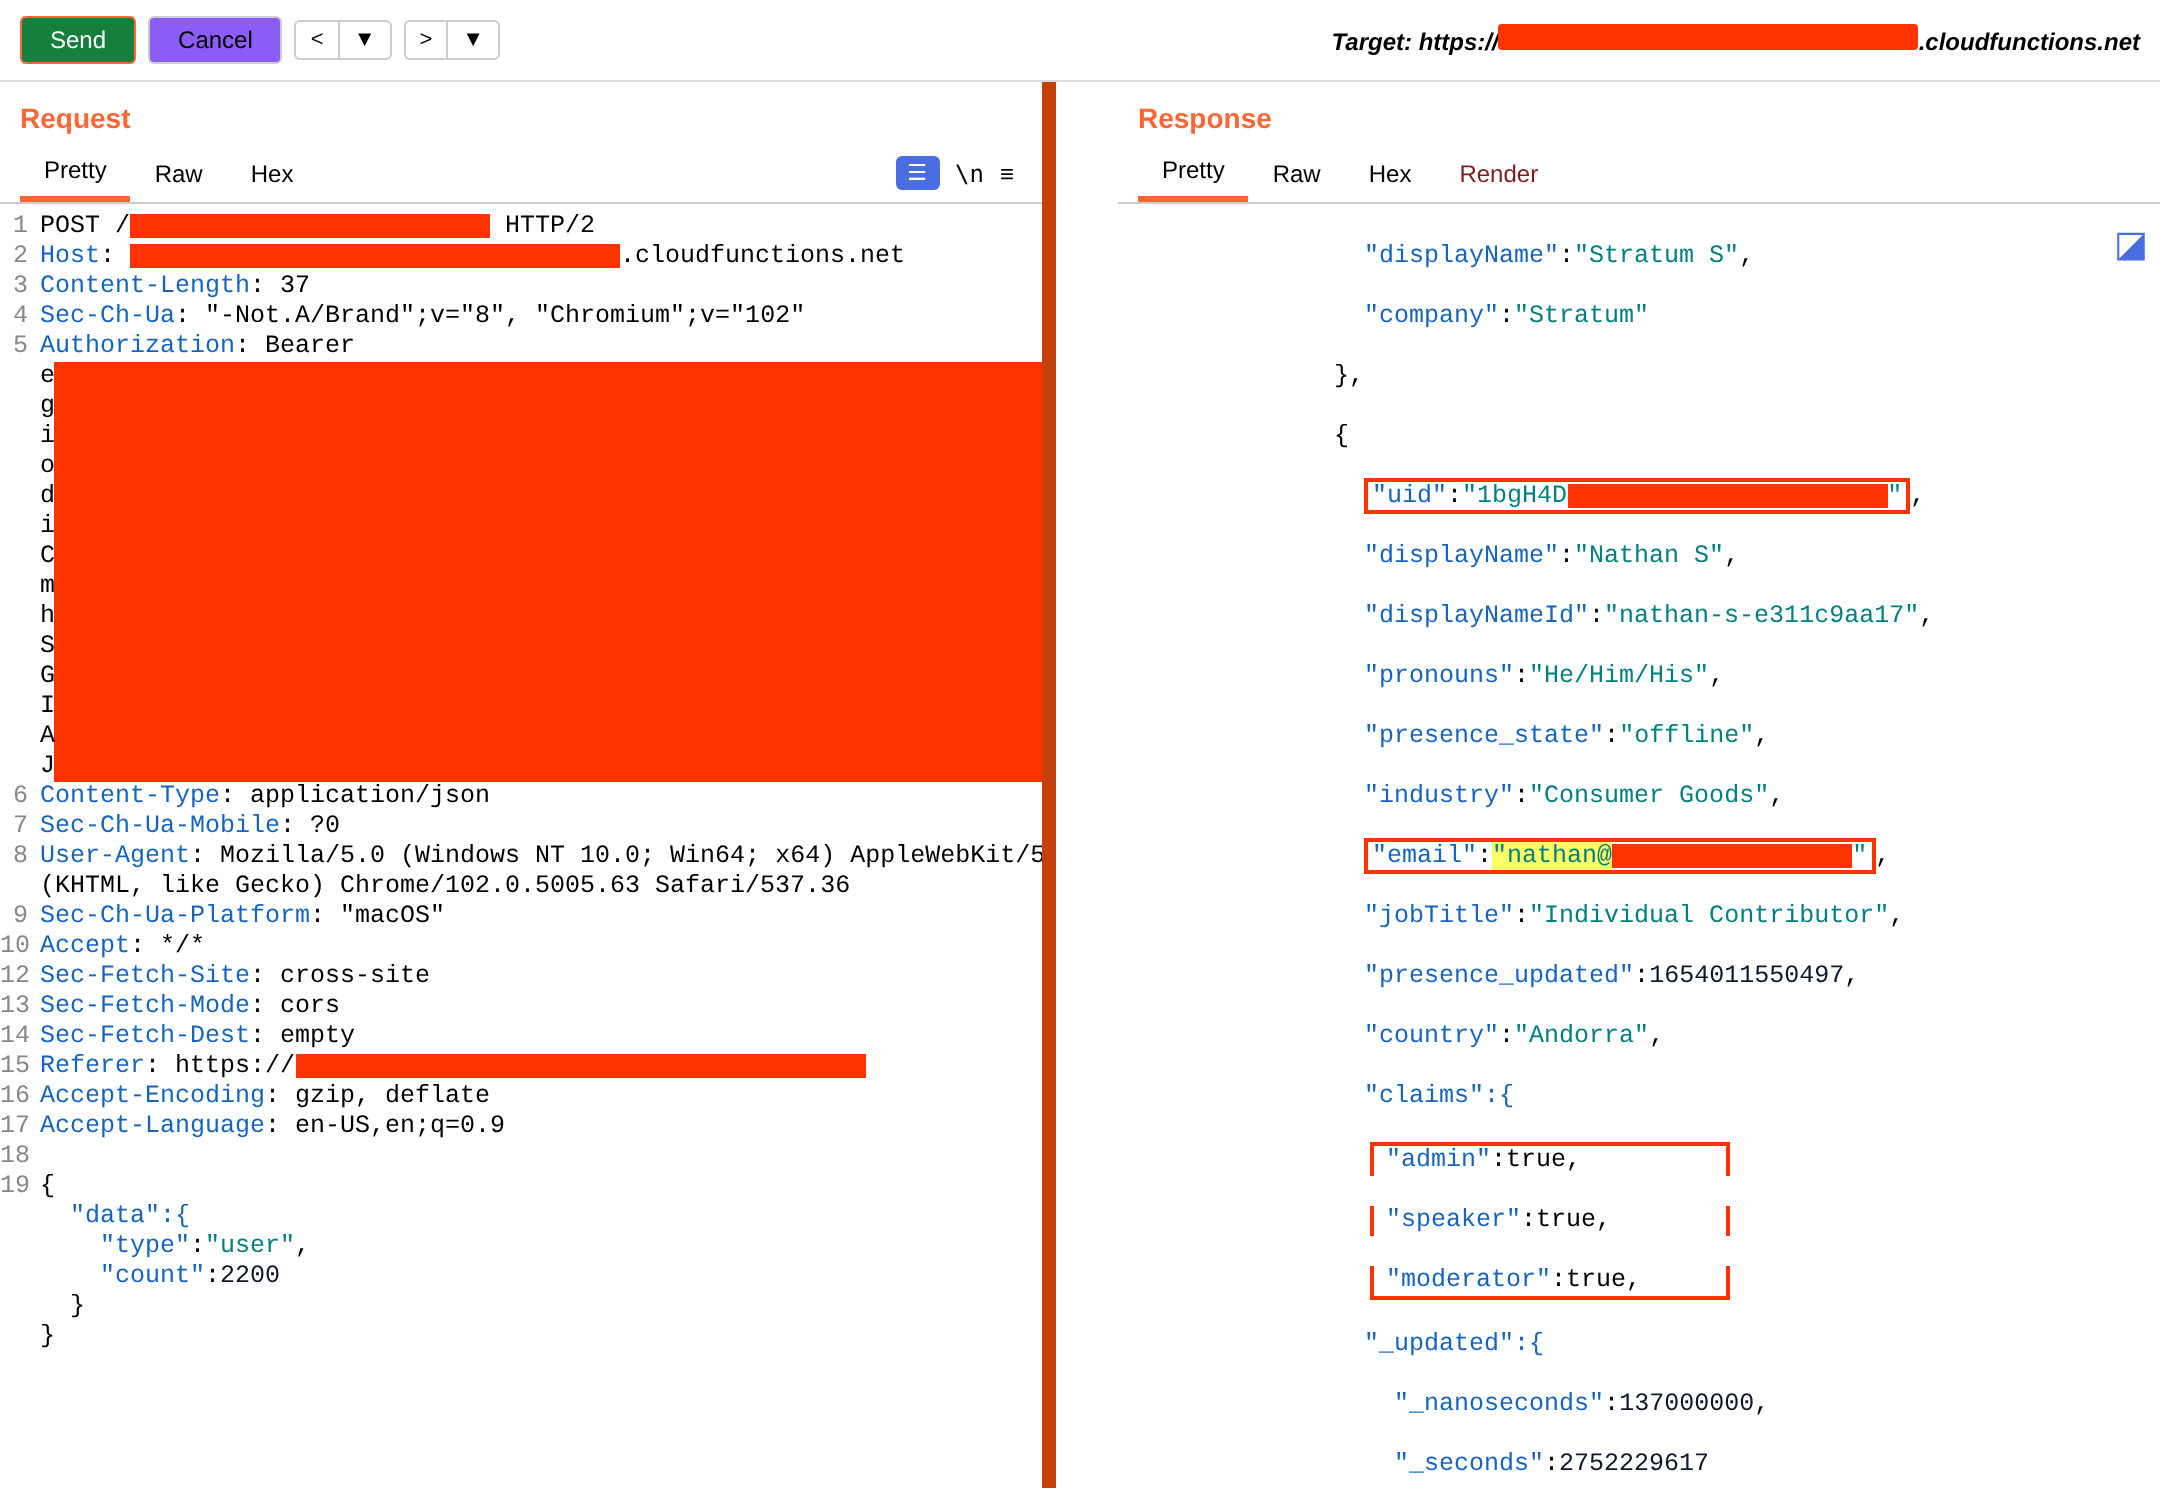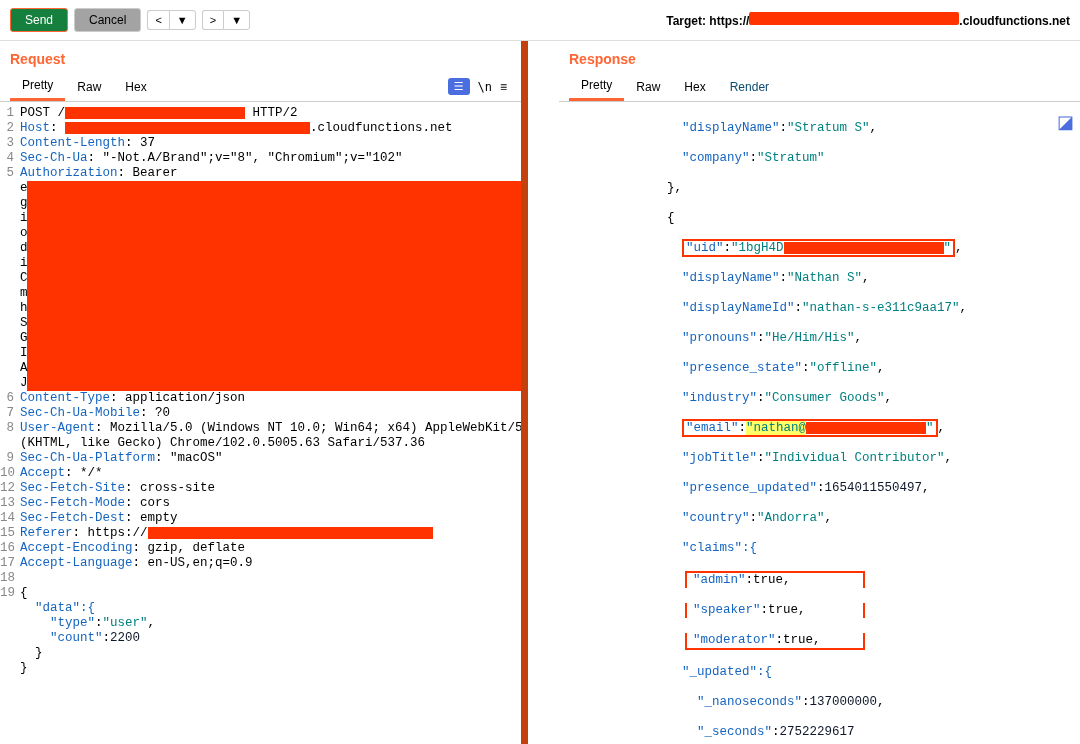--- a/index.html
+++ b/index.html
@@ -5,7 +5,7 @@
 * { box-sizing: border-box; margin: 0; padding: 0; }
 body { font-family: Arial, sans-serif; font-size: 12px; background: #fff; color: #000; }
 .top-bar { display: flex; align-items: center; padding: 8px 10px; border-bottom: 1px solid #ddd; }
-.btn { padding: 4px 14px; border-radius: 3px; border: 1px solid #ccc; background: #a3a3a3; font-size: 12px; cursor: pointer; margin-right: 6px; }
+.btn { padding: 4px 14px; border-radius: 3px; border: 1px solid #ccc; background: #8b5cf6; font-size: 12px; cursor: pointer; margin-right: 6px; }
 .btn-send { background: #15803d; border-color: #ff6633; color: #fff; }
 .arrow-grp { display: inline-flex; margin-right: 6px; }
 .arrow-btn { padding: 3px 7px; border: 1px solid #ccc; background: #fff; font-size: 11px; cursor: pointer; }

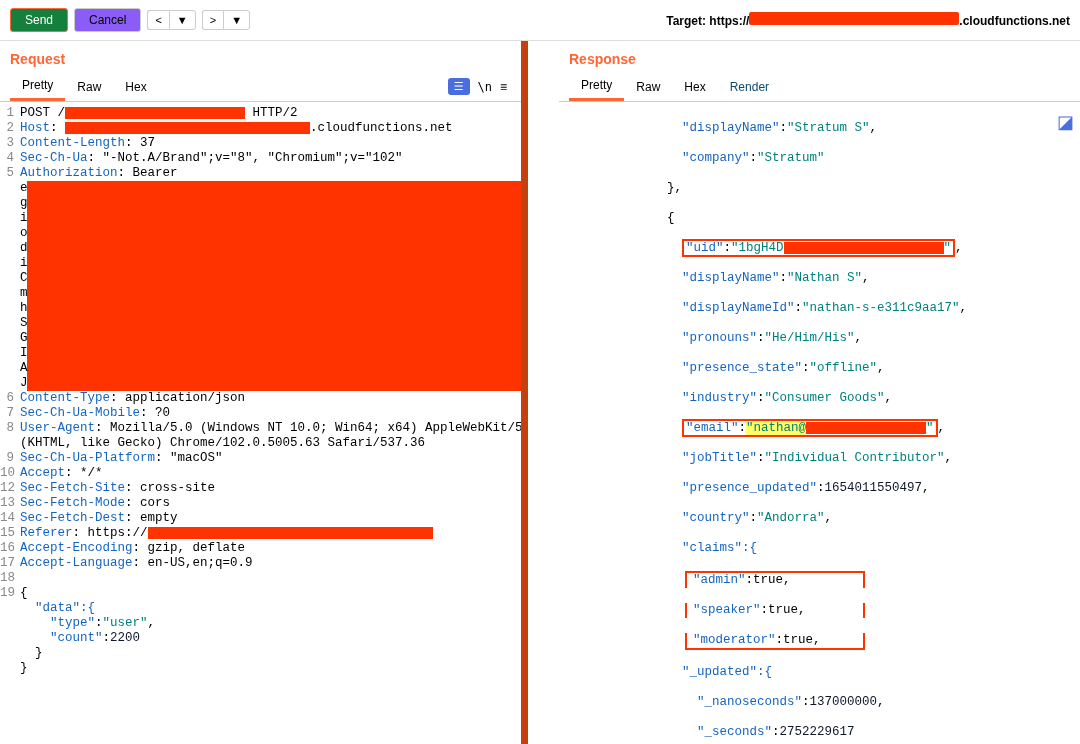--- a/index.html
+++ b/index.html
@@ -12,7 +12,7 @@
 .arrow-btn:first-child { border-radius: 3px 0 0 3px; border-right: 0; }
 .arrow-btn:last-child { border-radius: 0 3px 3px 0; }
 .target-lbl { margin-left: auto; font-size: 12px; }
-.target-lbl b { font-weight: bold; }
+.target-lbl b { font-weight: bold; font-style: italic; }
 .red-box { background: #ff3300; display: inline-block; border-radius: 2px; }
 .main { display: flex; height: calc(100vh - 40px); }
 .pane { flex: 1; overflow: auto; border-right: 7px solid #c2410c; }

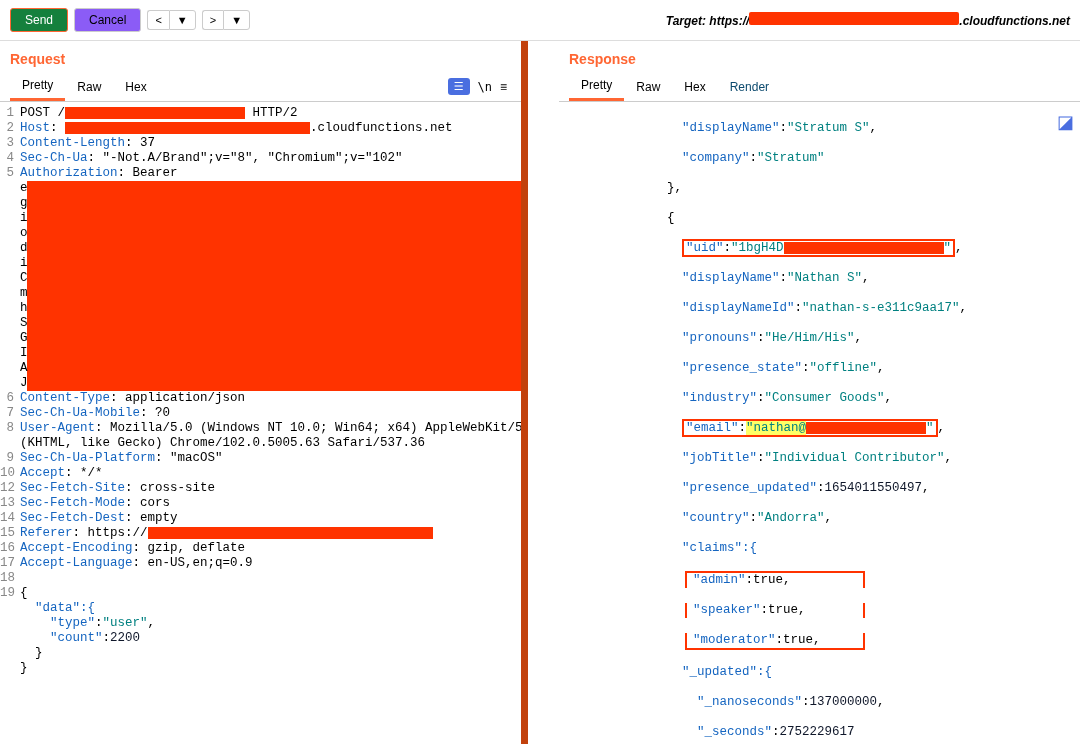--- a/index.html
+++ b/index.html
@@ -21,7 +21,7 @@
 .tabs { display: flex; align-items: center; border-bottom: 1px solid #ccc; padding: 0 10px; }
 .tab { padding: 6px 12px; font-size: 12px; cursor: pointer; }
 .tab.active { border-bottom: 3px solid #ff6633; font-weight: normal; }
-.tab.dis { color: #0c4a6e; }
+.tab.dis { color: #7f1d1d; }
 .tabs-ctrls { margin-left: auto; display: flex; align-items: center; gap: 8px; padding-right: 4px; }
 .beautify { background: #4a6ee0; color: #fff; border-radius: 3px; padding: 2px 6px; font-size: 11px; }
 .wrap-icon { font-family: monospace; font-size: 12px; }

